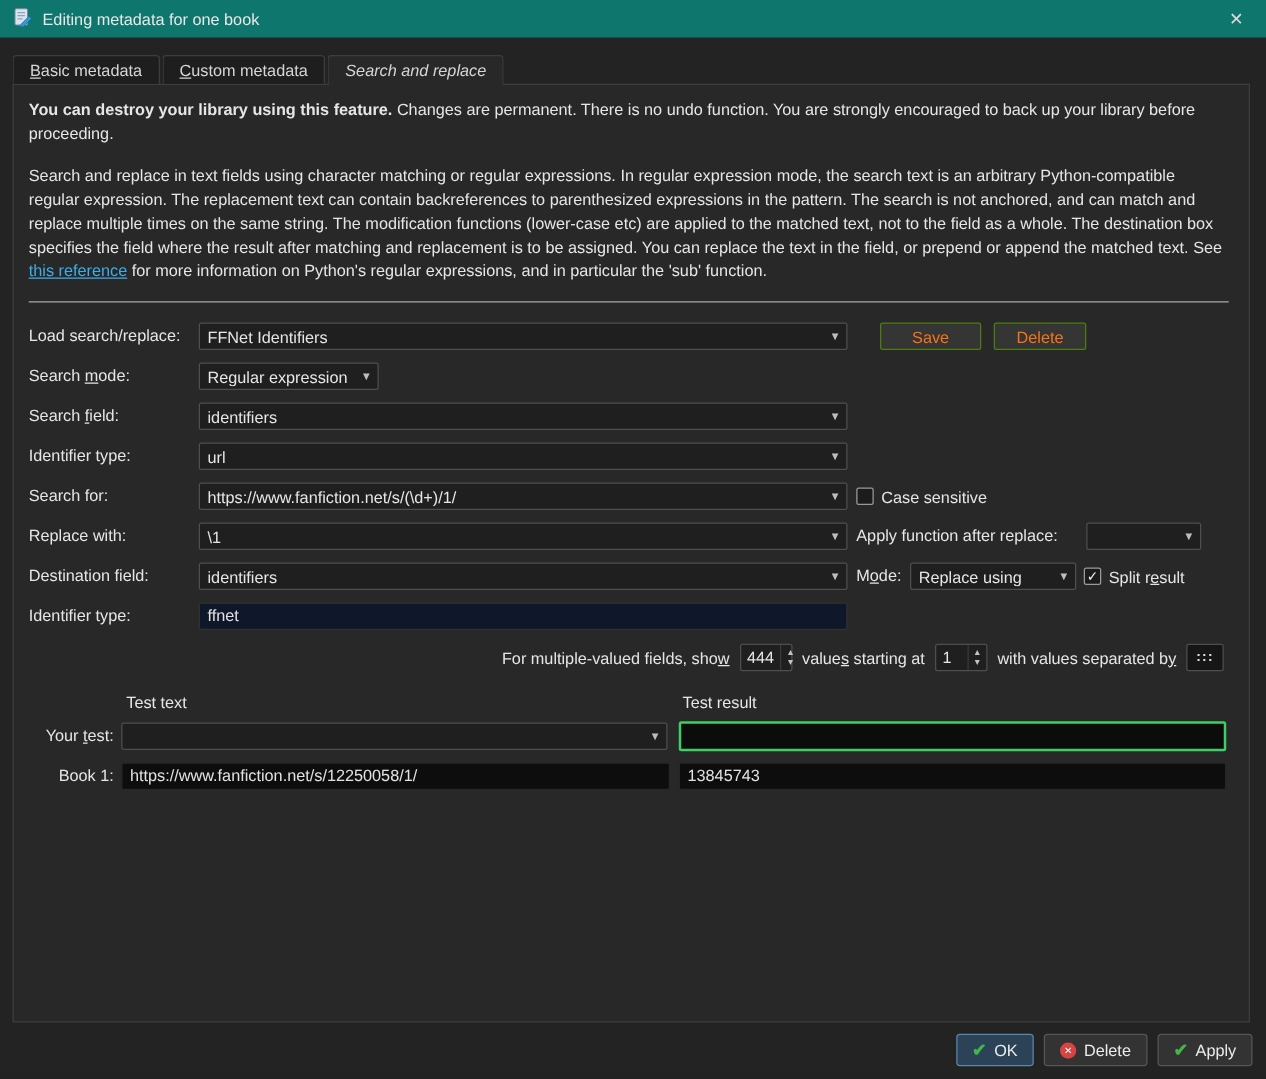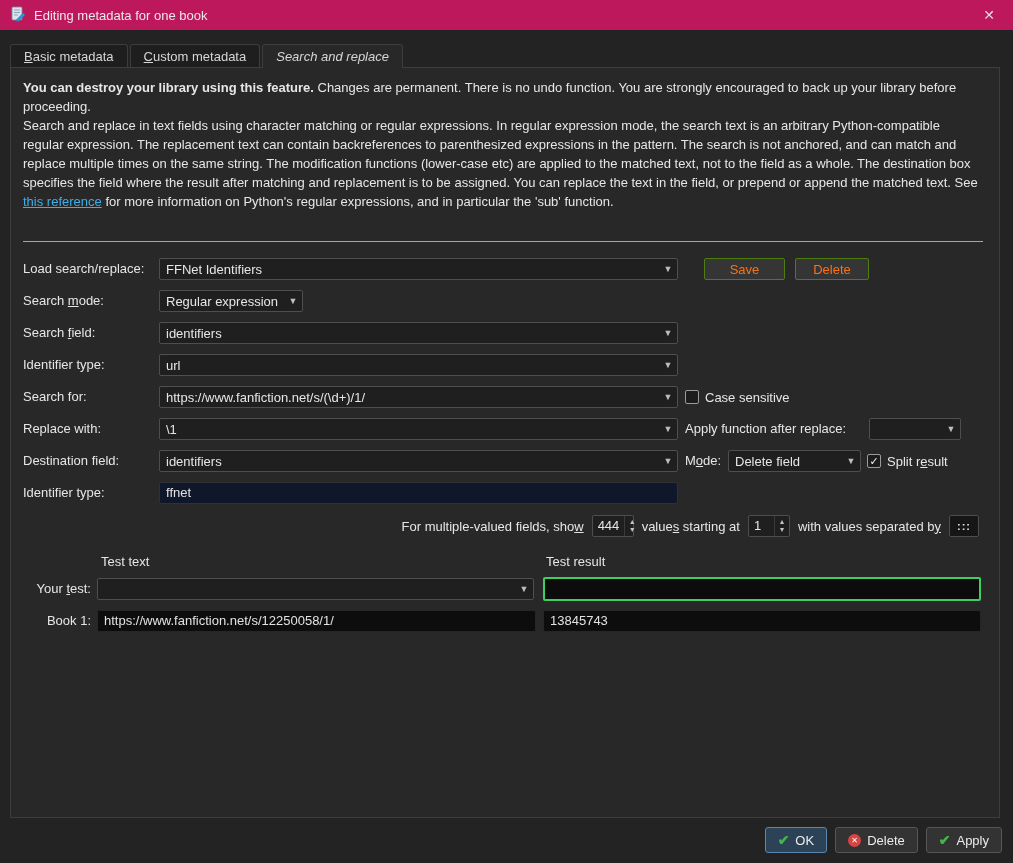--- a/index.html
+++ b/index.html
@@ -7,7 +7,7 @@
   body{font-family:"Liberation Sans",sans-serif;font-size:13px;color:#e6e6e6;background:#232323;overflow:hidden}
   .window{position:relative;width:1013px;height:863px;background:#232323}
 
-  .titlebar{position:absolute;top:0;left:0;right:0;height:30px;background:#be185d;display:flex;align-items:center;gap:8px;padding:0 10px}
+  .titlebar{position:absolute;top:0;left:0;right:0;height:30px;background:#0f766e;display:flex;align-items:center;gap:8px;padding:0 10px}
   .titlebar .title{color:#e8e8e8}
   .close-btn{margin-left:auto;width:28px;height:30px;display:flex;align-items:center;justify-content:center;color:#dcdcdc;font-size:14px}
 

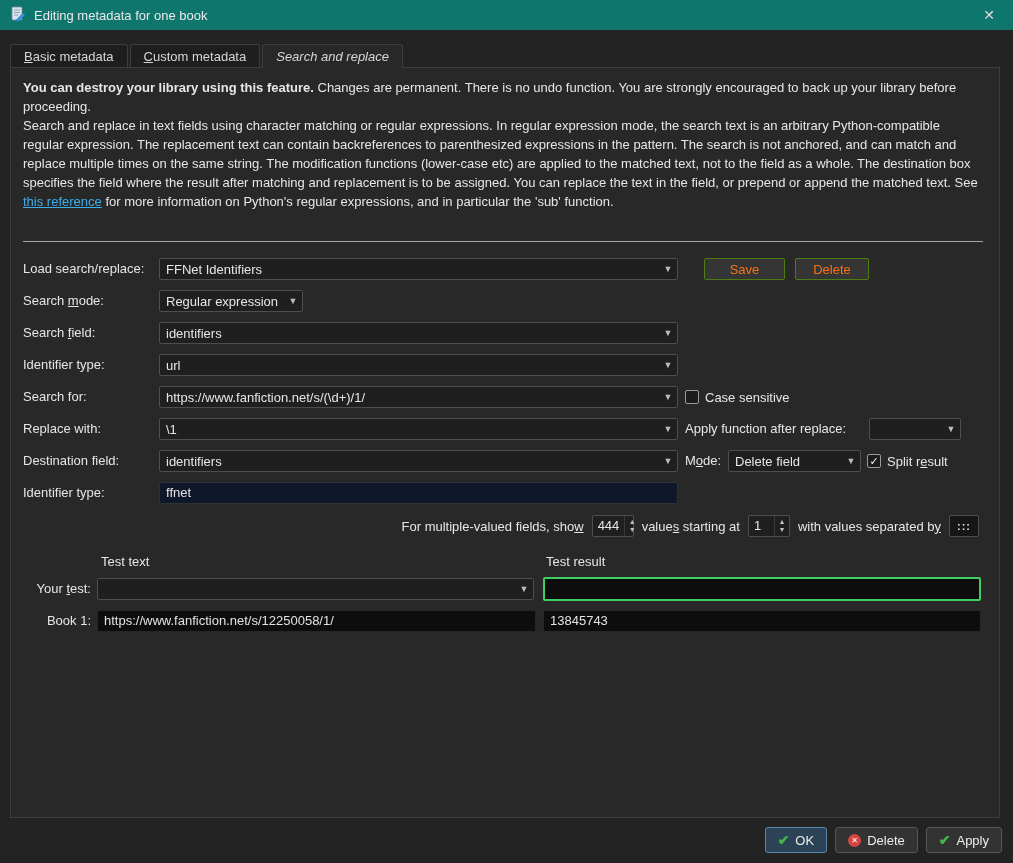--- a/index.html
+++ b/index.html
@@ -18,7 +18,7 @@
   .panel{position:absolute;top:67px;left:10px;width:990px;height:751px;background:#282828;border:1px solid #3d3d3d}
 
   .intro{position:absolute;top:10px;left:12px;right:20px;line-height:19px}
-  .intro p+p{}
+  .intro p+p{margin-top:15px}
   .link{color:var(--accent_link,#3daee9);text-decoration:underline;cursor:pointer}
 
   .divider{position:absolute;top:173px;left:12px;right:16px;border-top:1px solid #a6a6a6}

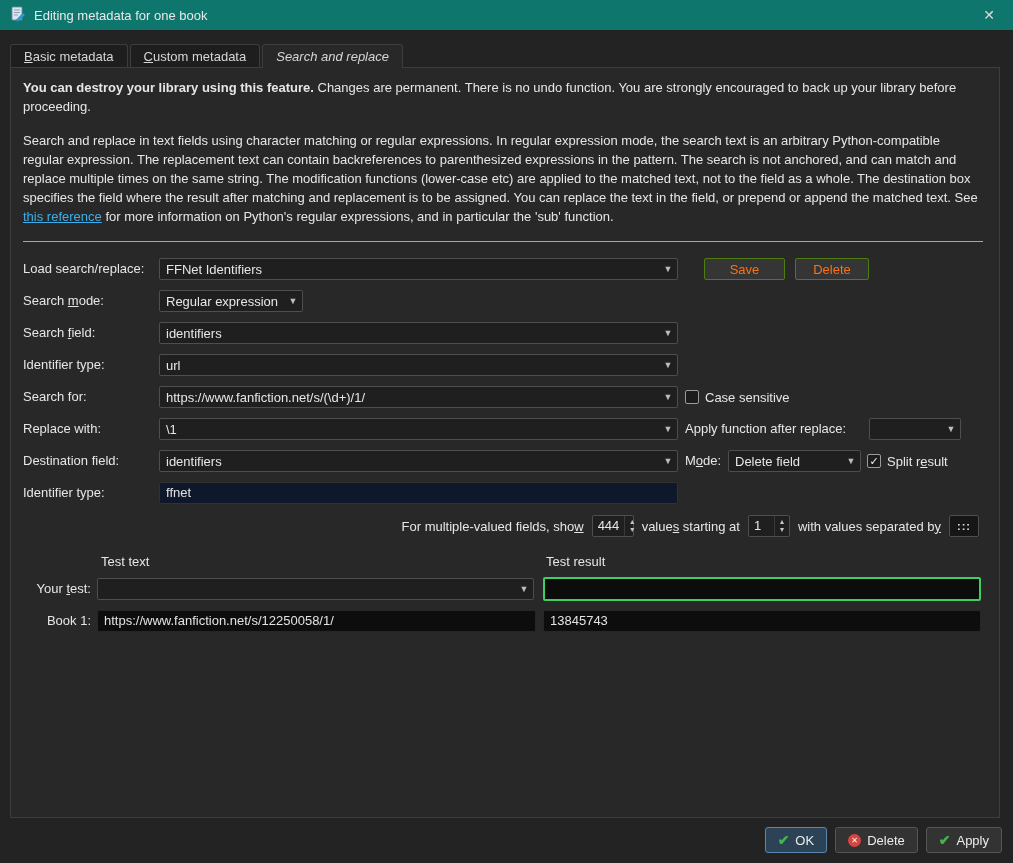--- a/index.html
+++ b/index.html
@@ -143,7 +143,7 @@
     </div>
     <span class="flabel" style="left:674px;top:382px">M<span class="mn">o</span>de:</span>
     <div class="combo" style="left:717px;top:382px;width:133px">
-      <span class="ctext">Delete field</span>
+      <span class="ctext">Replace using</span>
       <span class="carrow">▼</span>
     </div>
     <label class="checkbox abs checked" style="left:856px;top:382px">

